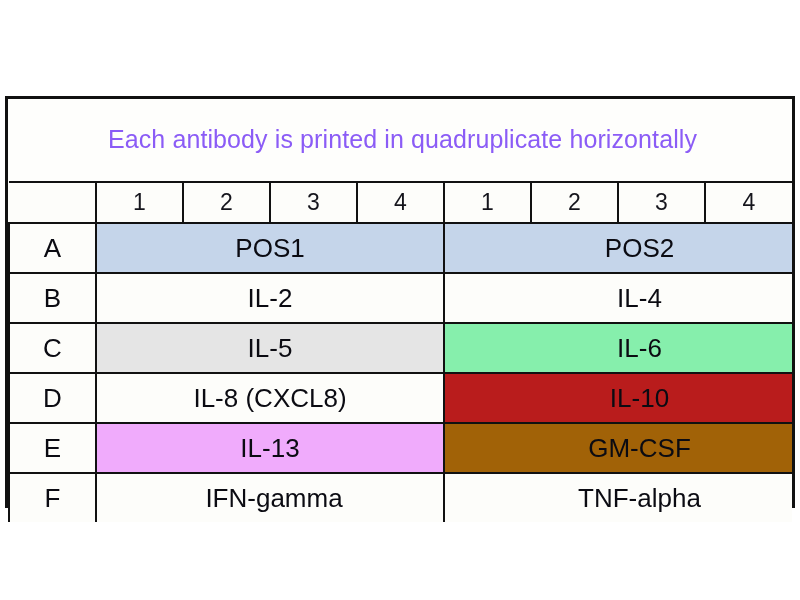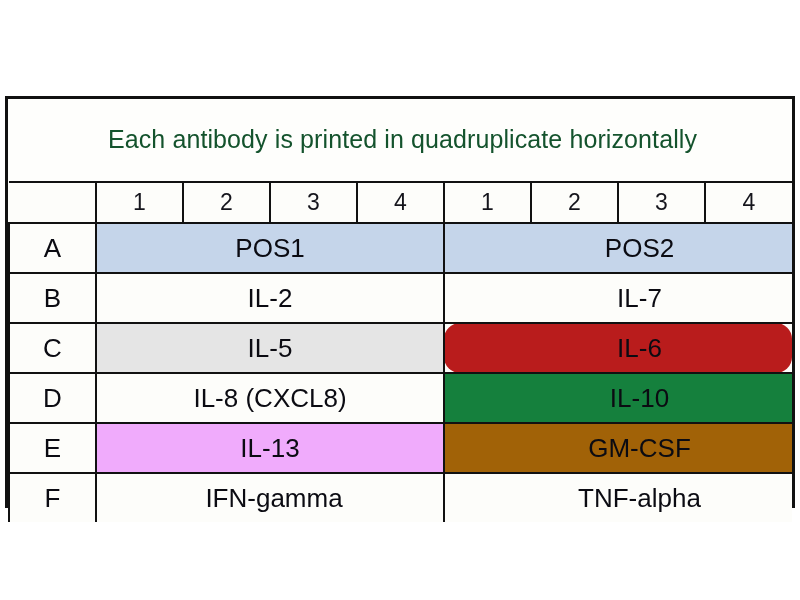--- a/index.html
+++ b/index.html
@@ -114,7 +114,7 @@
 
       <tr class="title-row">
         <td colspan="9">
-          <div class="title-text" style="color: #14532d;">Each antibody is printed in quadruplicate horizontally</div>
+          <div class="title-text" style="color: #8b5cf6;">Each antibody is printed in quadruplicate horizontally</div>
         </td>
       </tr>
 

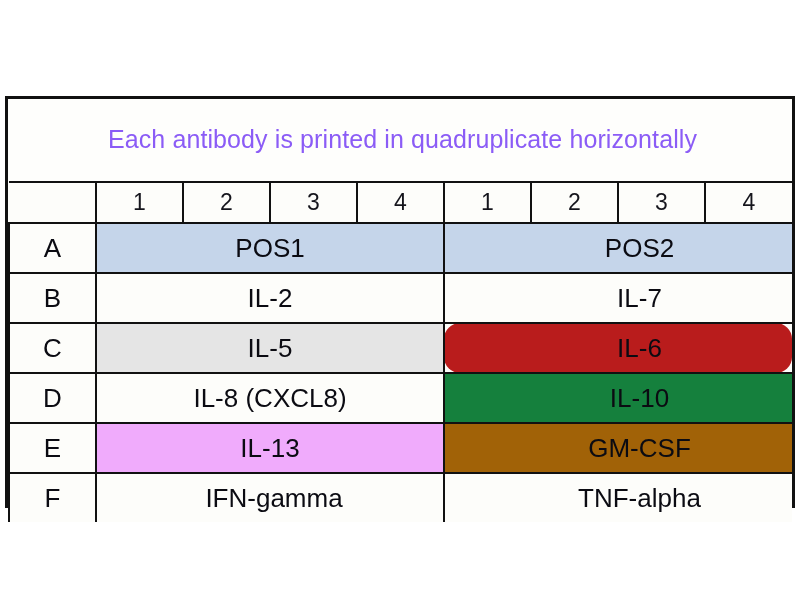--- a/index.html
+++ b/index.html
@@ -139,7 +139,7 @@
       <tr class="data-row plain">
         <td class="row-label">B</td>
         <td class="analyte-cell left-block" colspan="4" style="background: rgb(253, 253, 250);">IL-2</td>
-        <td class="analyte-cell right-block" colspan="4" style="background: rgb(253, 253, 250);">IL-7</td>
+        <td class="analyte-cell right-block" colspan="4" style="background: rgb(253, 253, 250);">IL-4</td>
       </tr>
 
       <tr class="data-row shaded">

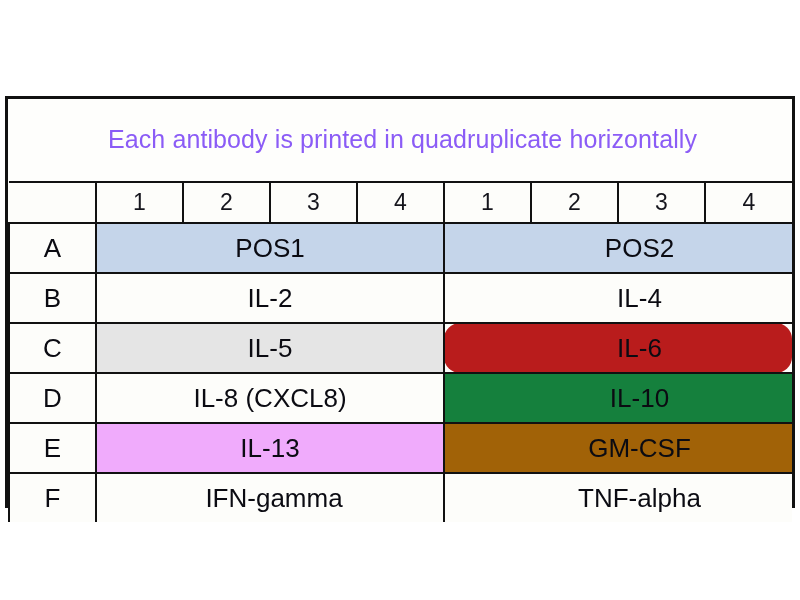--- a/index.html
+++ b/index.html
@@ -145,7 +145,7 @@
       <tr class="data-row shaded">
         <td class="row-label">C</td>
         <td class="analyte-cell left-block" colspan="4" style="background: #e5e5e5;">IL-5</td>
-        <td class="analyte-cell right-block" colspan="4" style="background: #b91c1c; border-radius: 16px;">IL-6</td>
+        <td class="analyte-cell right-block" colspan="4" style="background: #86efac;">IL-6</td>
       </tr>
 
       <tr class="data-row plain">

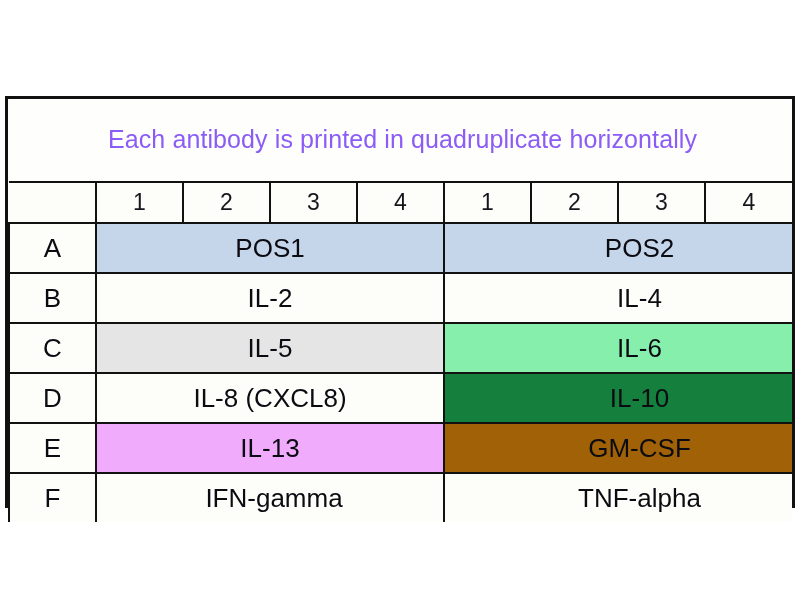--- a/index.html
+++ b/index.html
@@ -151,7 +151,7 @@
       <tr class="data-row plain">
         <td class="row-label">D</td>
         <td class="analyte-cell left-block" colspan="4" style="background: rgb(253, 253, 250); border-radius: 9px;">IL-8 (CXCL8)</td>
-        <td class="analyte-cell right-block" colspan="4" style="background: #15803d;">IL-10</td>
+        <td class="analyte-cell right-block" colspan="4" style="background: #b91c1c;">IL-10</td>
       </tr>
 
       <tr class="data-row shaded">

